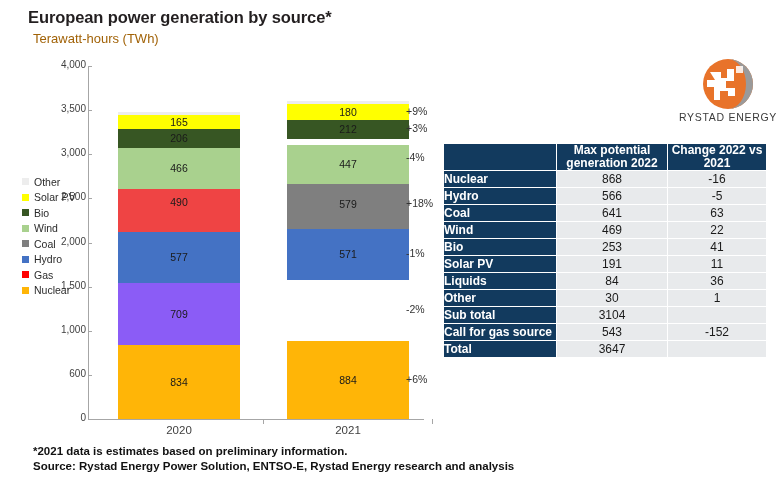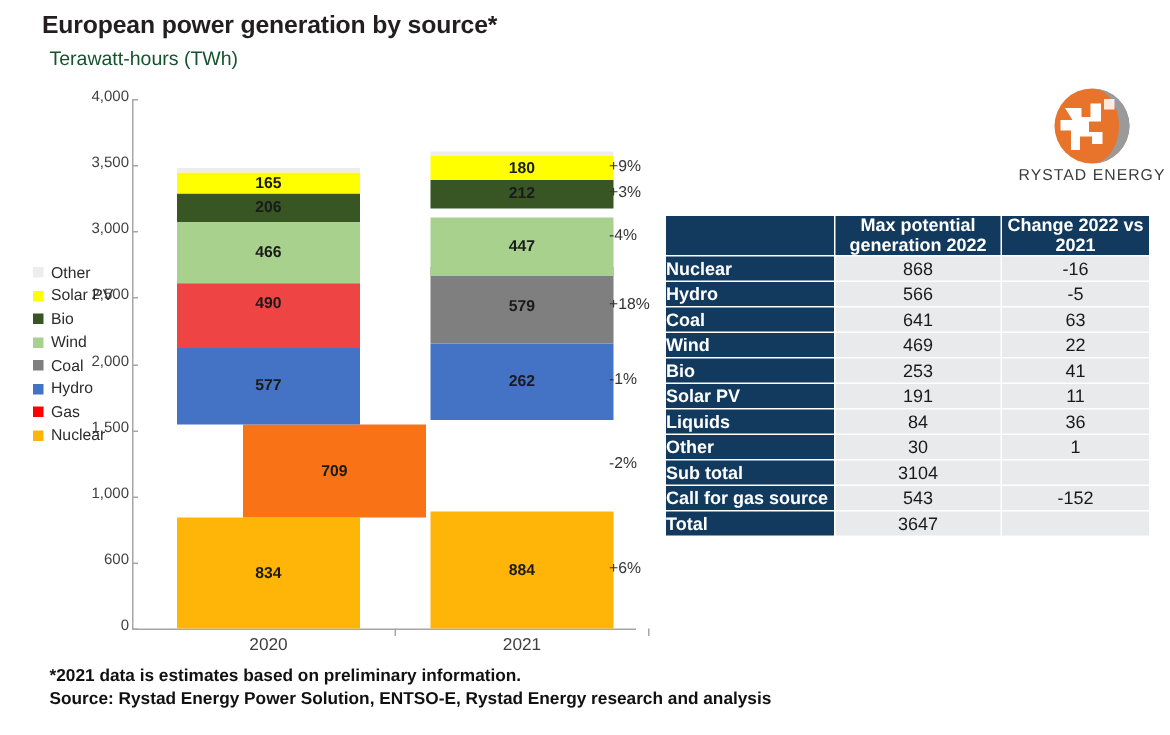--- a/index.html
+++ b/index.html
@@ -32,7 +32,7 @@
     top: 31px;
     font-size: 13px;
     font-weight: normal;
-    color: #14532d;
+    color: #a16207;
   }
 
   

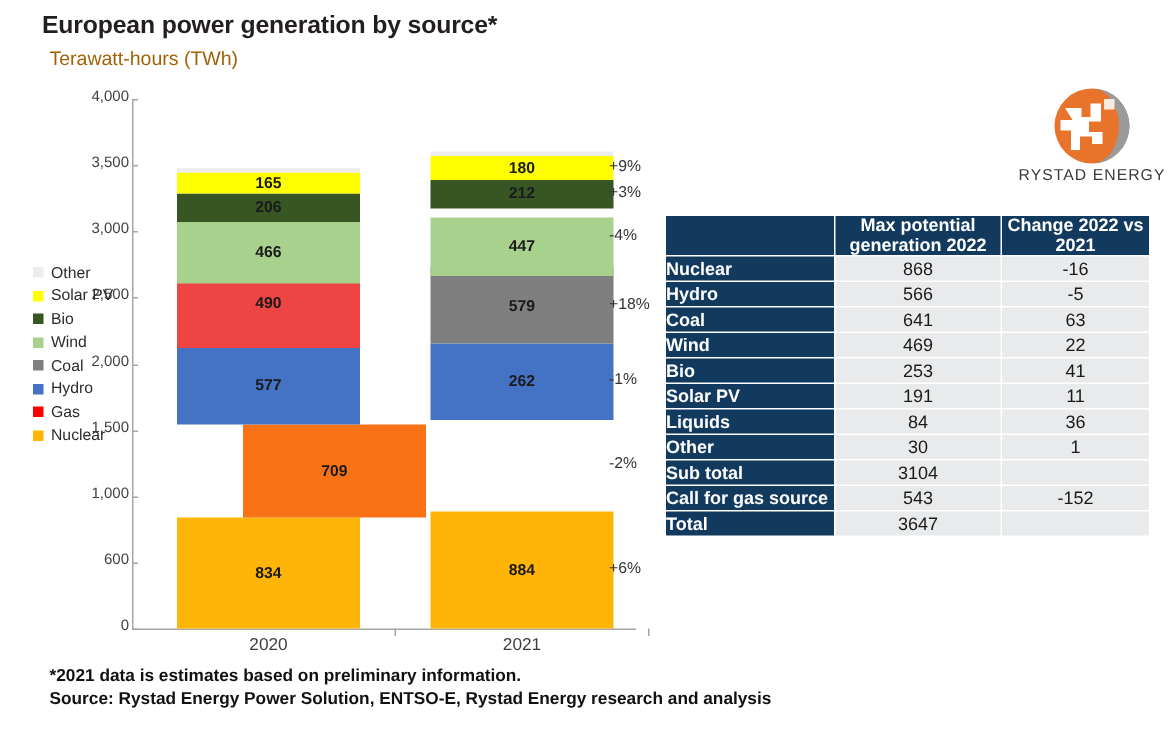--- a/index.html
+++ b/index.html
@@ -131,7 +131,6 @@
     font-size: 10.5px;
     color: #1a1a1a;
     overflow: hidden;
-    font-weight: bold;
   }
 
   

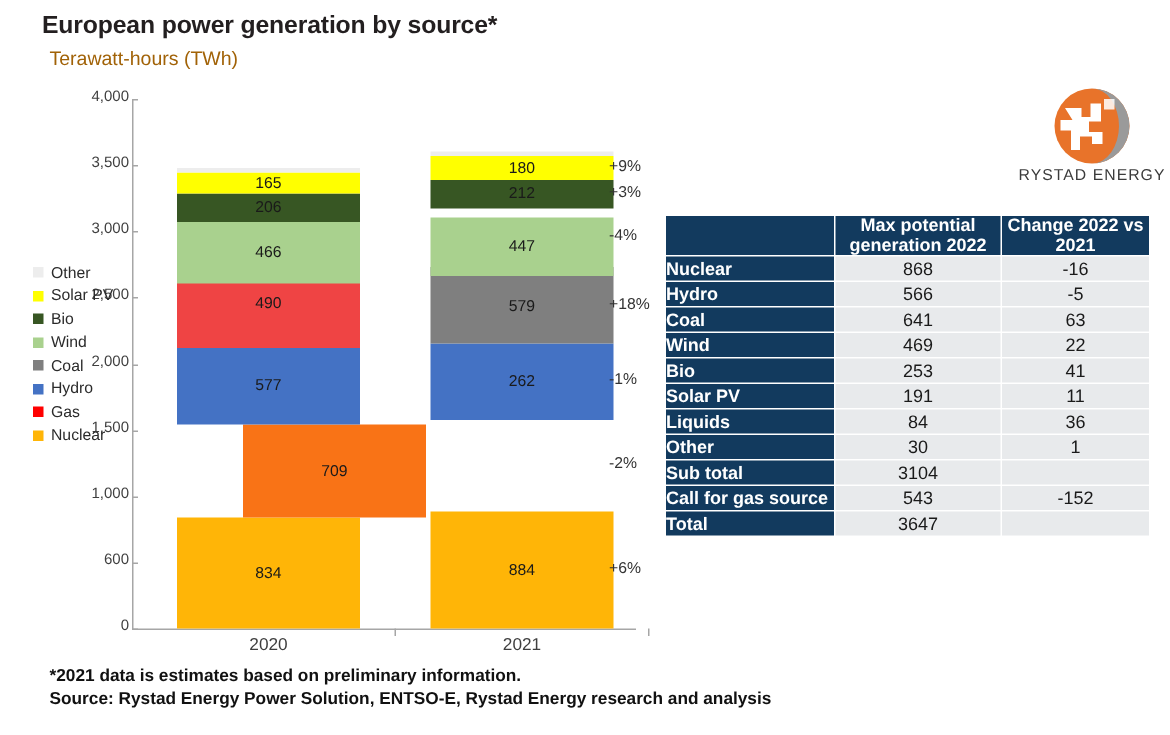--- a/index.html
+++ b/index.html
@@ -292,7 +292,7 @@
           <span>884</span>
         </div>
         <div class="seg" style="bottom: 139.347px; height: 50.3907px; background: rgb(68, 114, 196);">
-          <span>262</span>
+          <span>571</span>
         </div>
         <div class="seg" style="bottom: 189.737px; height: 51.0968px; background: rgb(127, 127, 127);">
           <span>579</span>

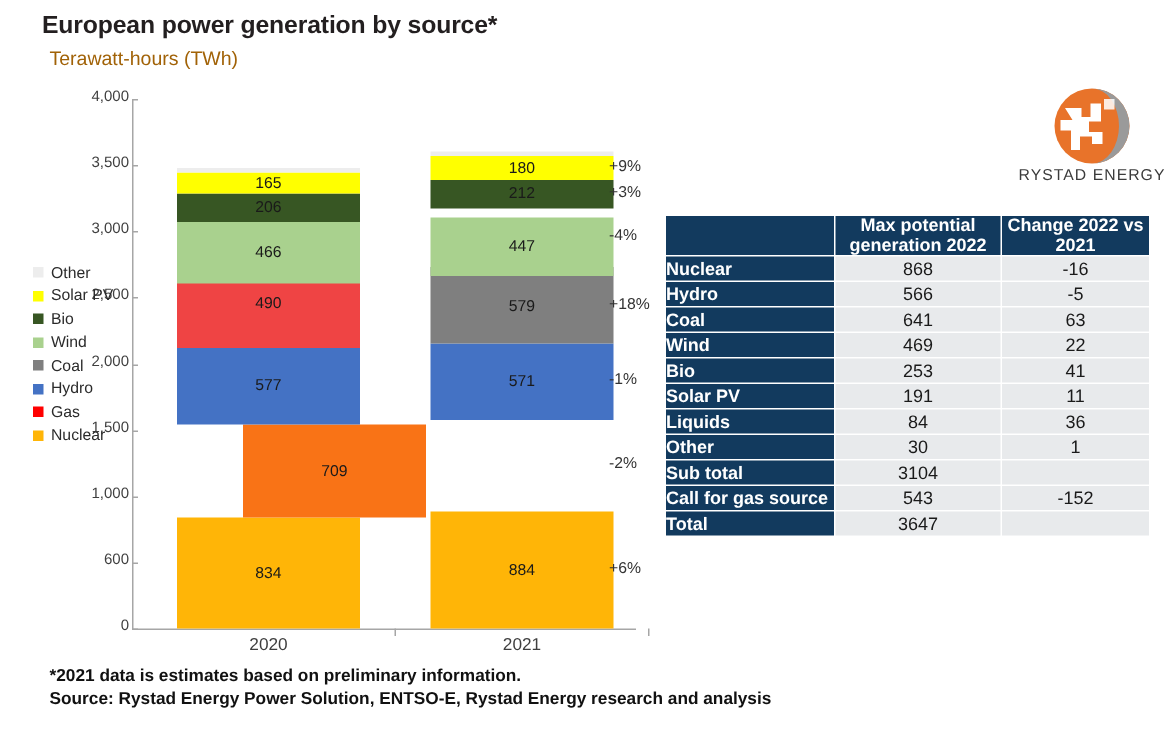--- a/index.html
+++ b/index.html
@@ -267,7 +267,7 @@
         <div class="seg" style="bottom: 0px; height: 73.6005px; background: rgb(255, 181, 7);">
           <span>834</span>
         </div>
-        <div class="seg" style="bottom: 73.6005px; height: 62.5692px; background: #f97316; margin-left: 44px;">
+        <div class="seg" style="bottom: 73.6005px; height: 62.5692px; background: #8b5cf6;">
           <span>709</span>
         </div>
         <div class="seg" style="bottom: 136.17px; height: 50.9202px; background: rgb(68, 114, 196);">

